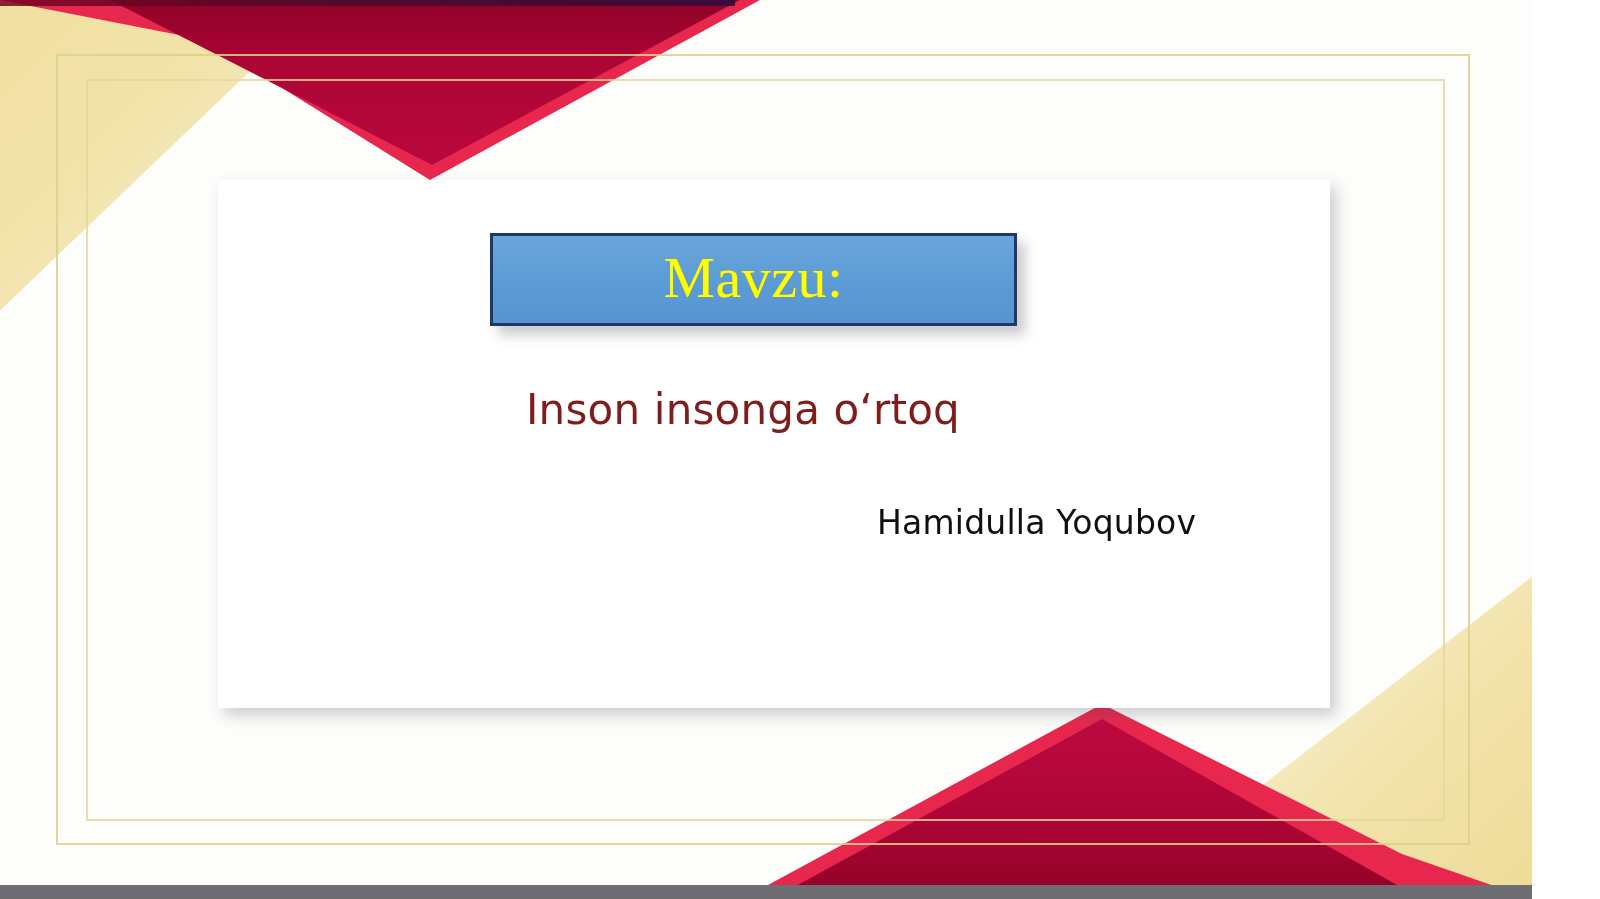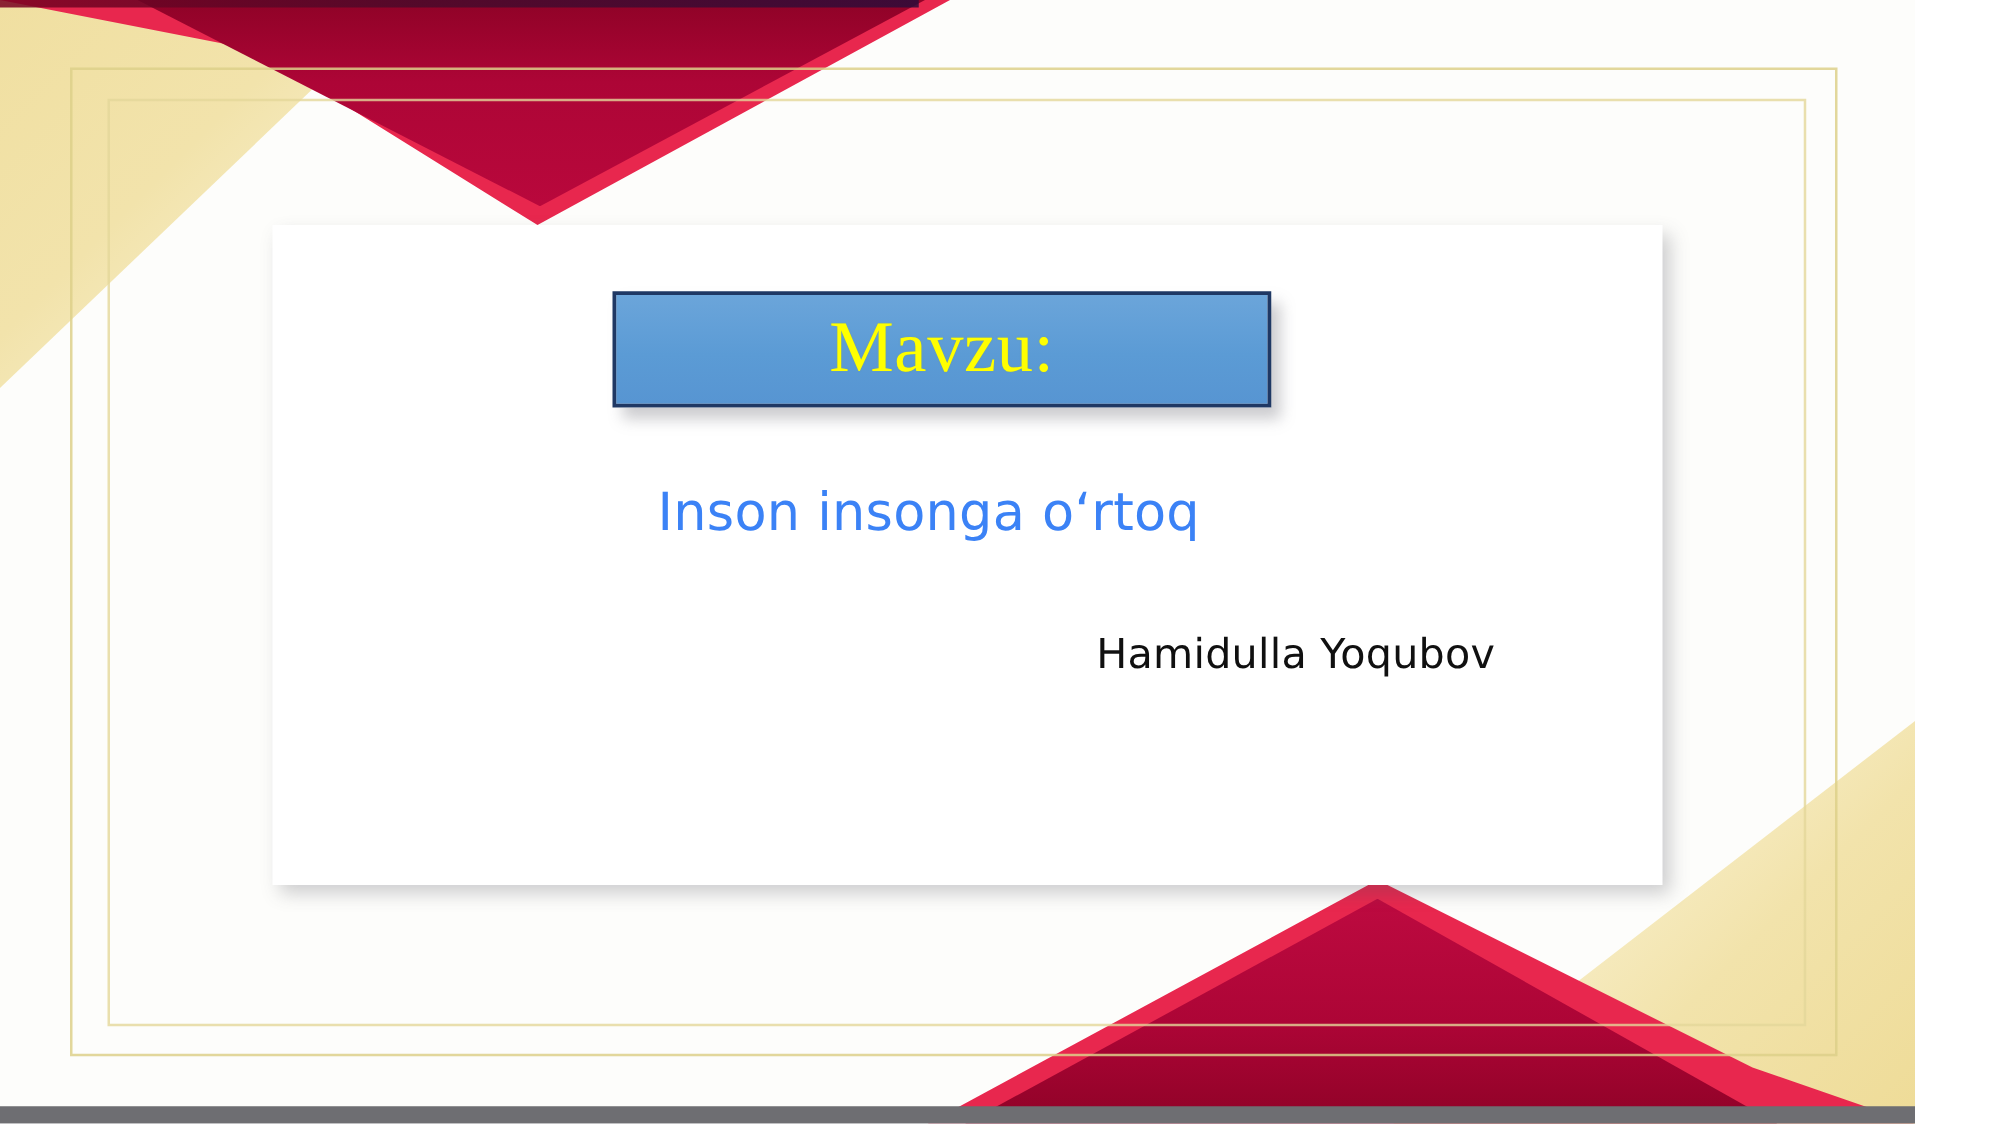--- a/index.html
+++ b/index.html
@@ -137,7 +137,7 @@
     font-family:"DejaVu Sans", sans-serif;
     font-size:42px;
     font-weight:400;
-    color:#3b82f6;
+    color:#7f1d1d;
     letter-spacing:.2px;
   }
 

